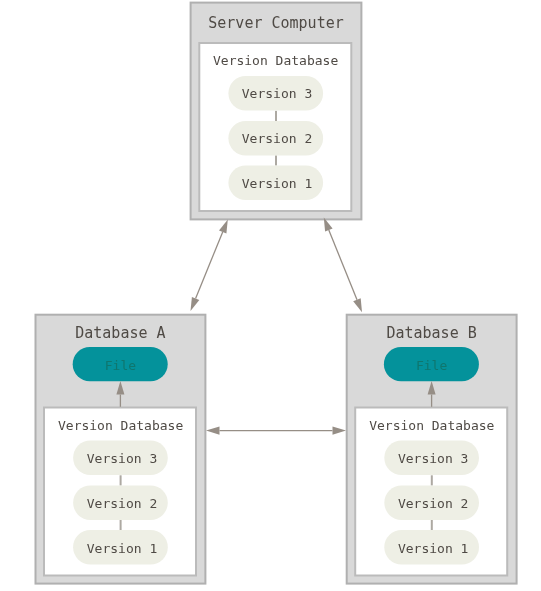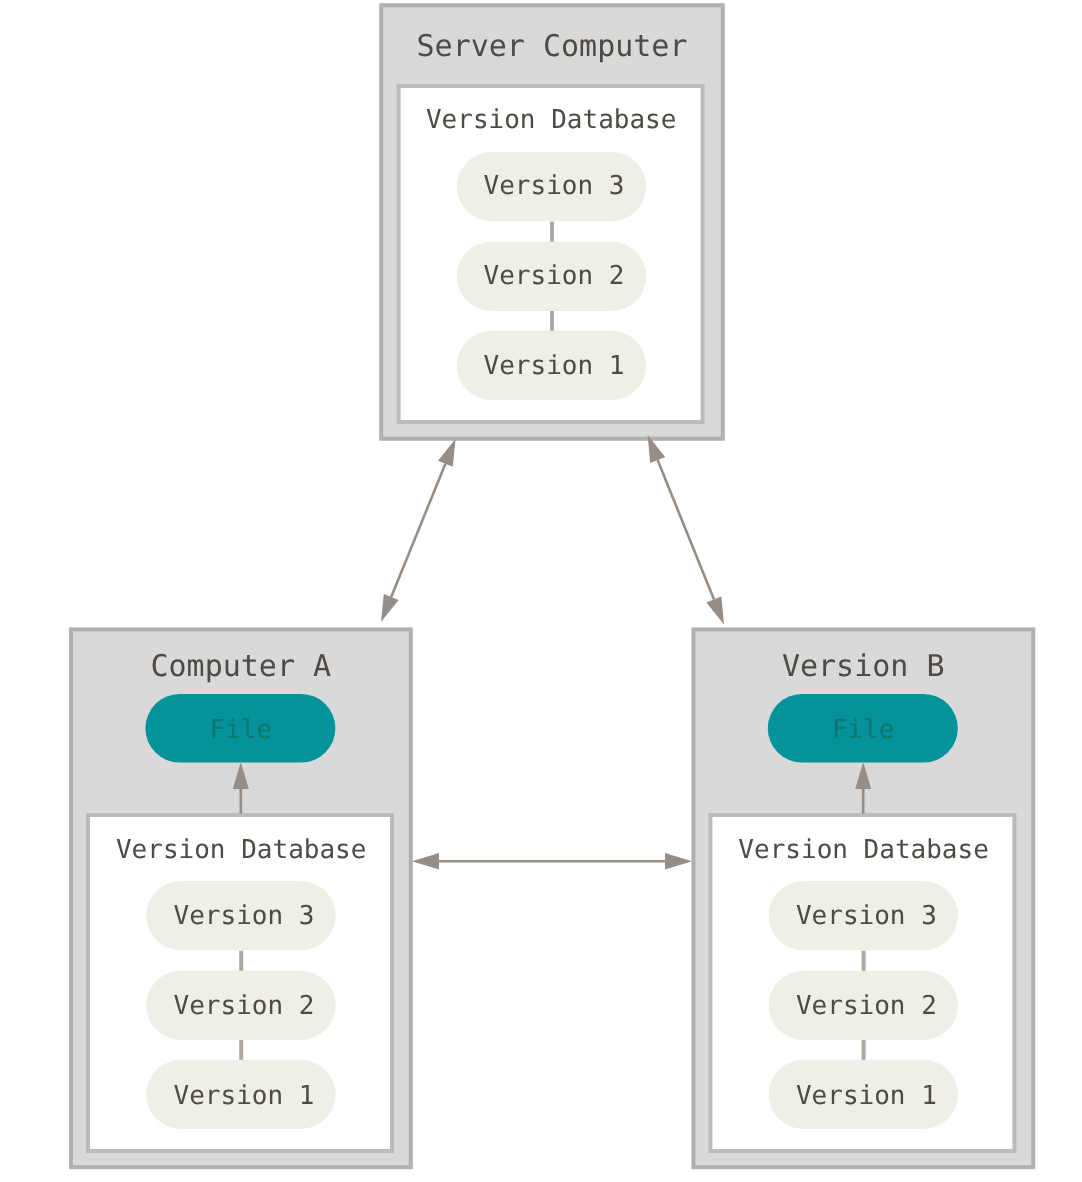--- a/index.html
+++ b/index.html
@@ -87,7 +87,7 @@
   <div class="label t13" style="left:277px;top:132.4px;">Version 2</div>
   <div class="label t13" style="left:277px;top:176.9px;">Version 1</div>
 
-  <div class="label t15" style="left:120.4px;top:325.6px;">Computer A</div>
+  <div class="label t15" style="left:120.4px;top:325.6px;">Database A</div>
   <div class="label t13 on-file" style="left:120.4px;top:358.6px;">File</div>
   <div class="label t13" style="left:120.6px;top:418.7px;">Version Database</div>
   <div class="label t13" style="left:122px;top:452.4px;">Version 3</div>

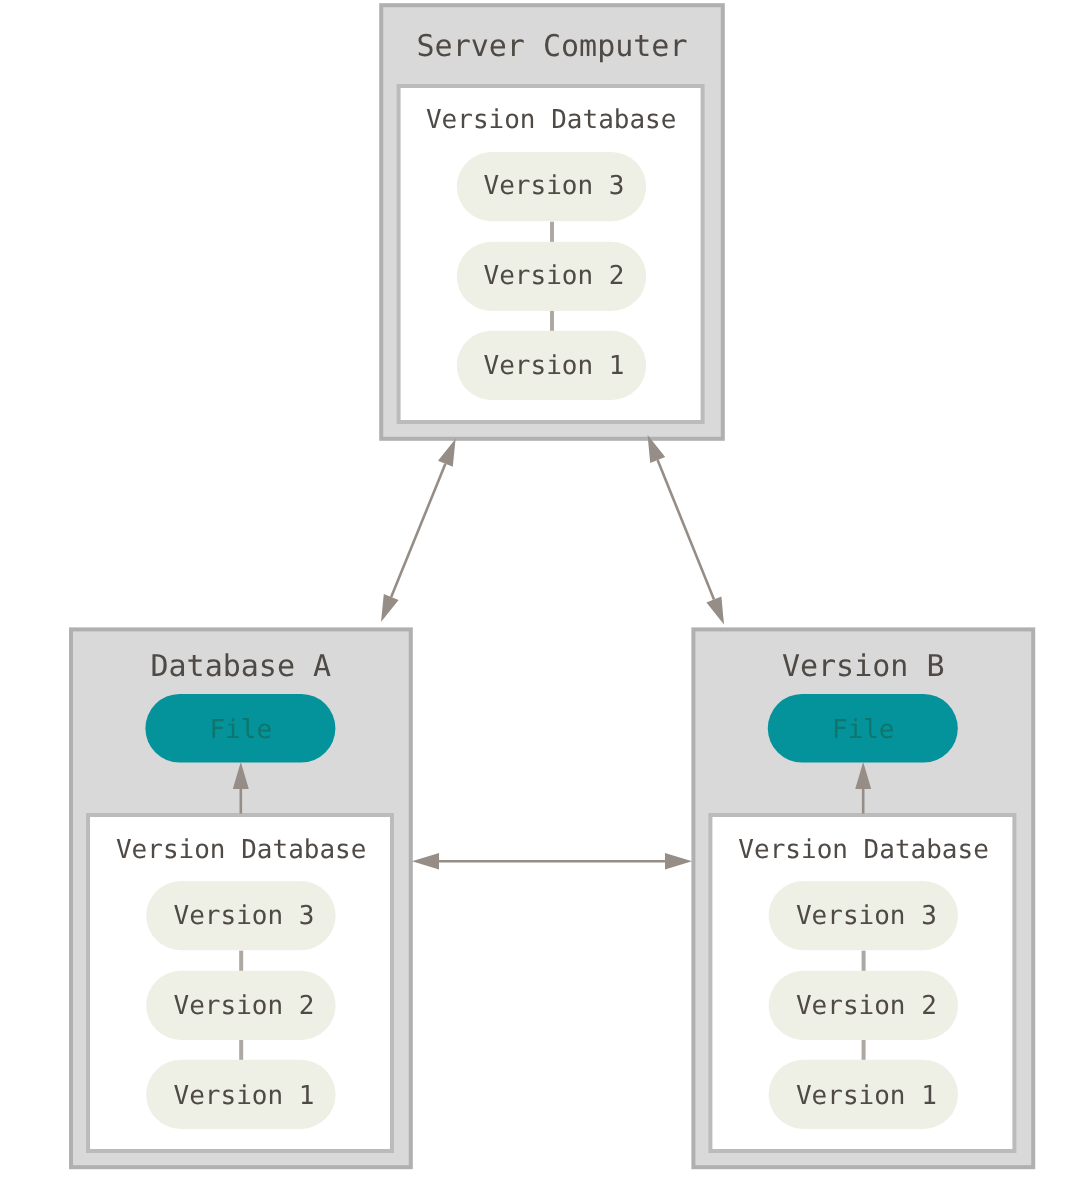--- a/index.html
+++ b/index.html
@@ -94,7 +94,7 @@
   <div class="label t13" style="left:122px;top:497.4px;">Version 2</div>
   <div class="label t13" style="left:122px;top:541.9px;">Version 1</div>
 
-  <div class="label t15" style="left:431.6px;top:325.6px;">Version B</div>
+  <div class="label t15" style="left:431.6px;top:325.6px;">Database B</div>
   <div class="label t13 on-file" style="left:431.6px;top:358.6px;">File</div>
   <div class="label t13" style="left:431.8px;top:418.7px;">Version Database</div>
   <div class="label t13" style="left:433.2px;top:452.4px;">Version 3</div>

